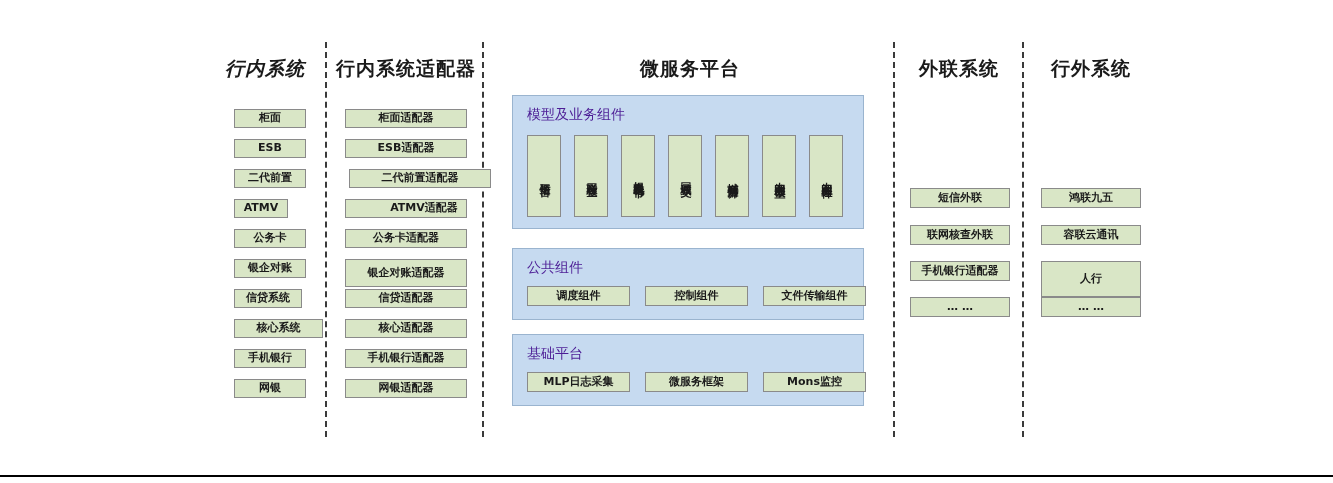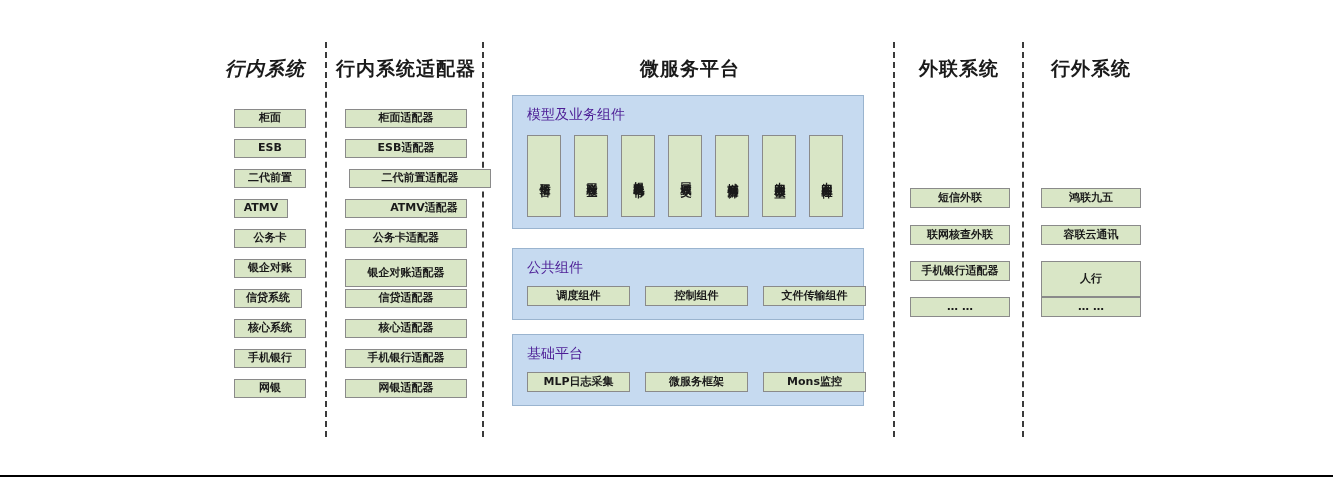--- a/index.html
+++ b/index.html
@@ -111,7 +111,7 @@
   <div class="node" style="left:234px; top:229px; width:72px; height:19px;">公务卡</div>
   <div class="node" style="left:234px; top:259px; width:72px; height:19px;">银企对账</div>
   <div class="node" style="left:234px; top:289px; width:68px; height:19px;">信贷系统</div>
-  <div class="node" style="left:234px; top:319px; width:72px; height:19px;">核心系统</div>
+  <div class="node" style="left:234px; top:319px; width:89px; height:19px;">核心系统</div>
   <div class="node" style="left:234px; top:349px; width:72px; height:19px;">手机银行</div>
   <div class="node" style="left:234px; top:379px; width:72px; height:19px;">网银</div>
 

